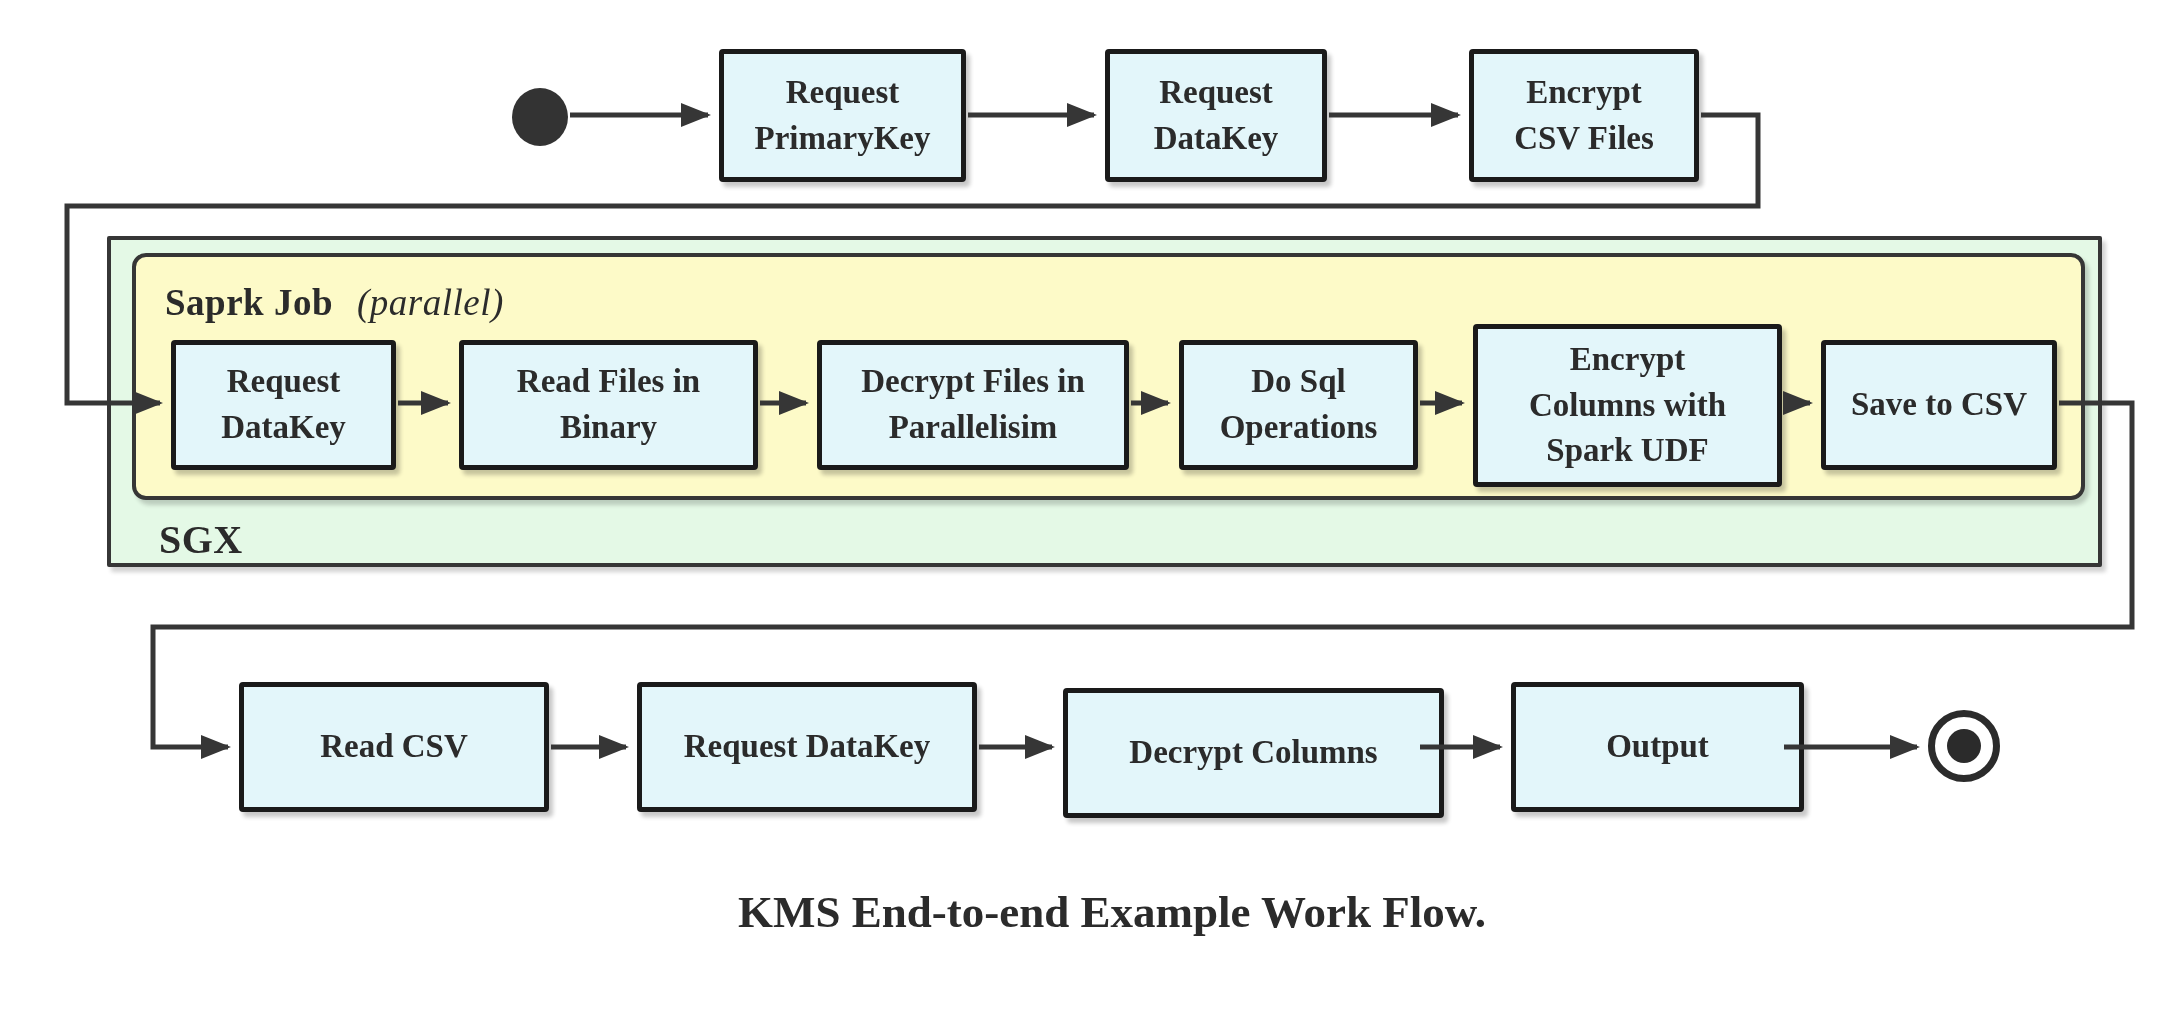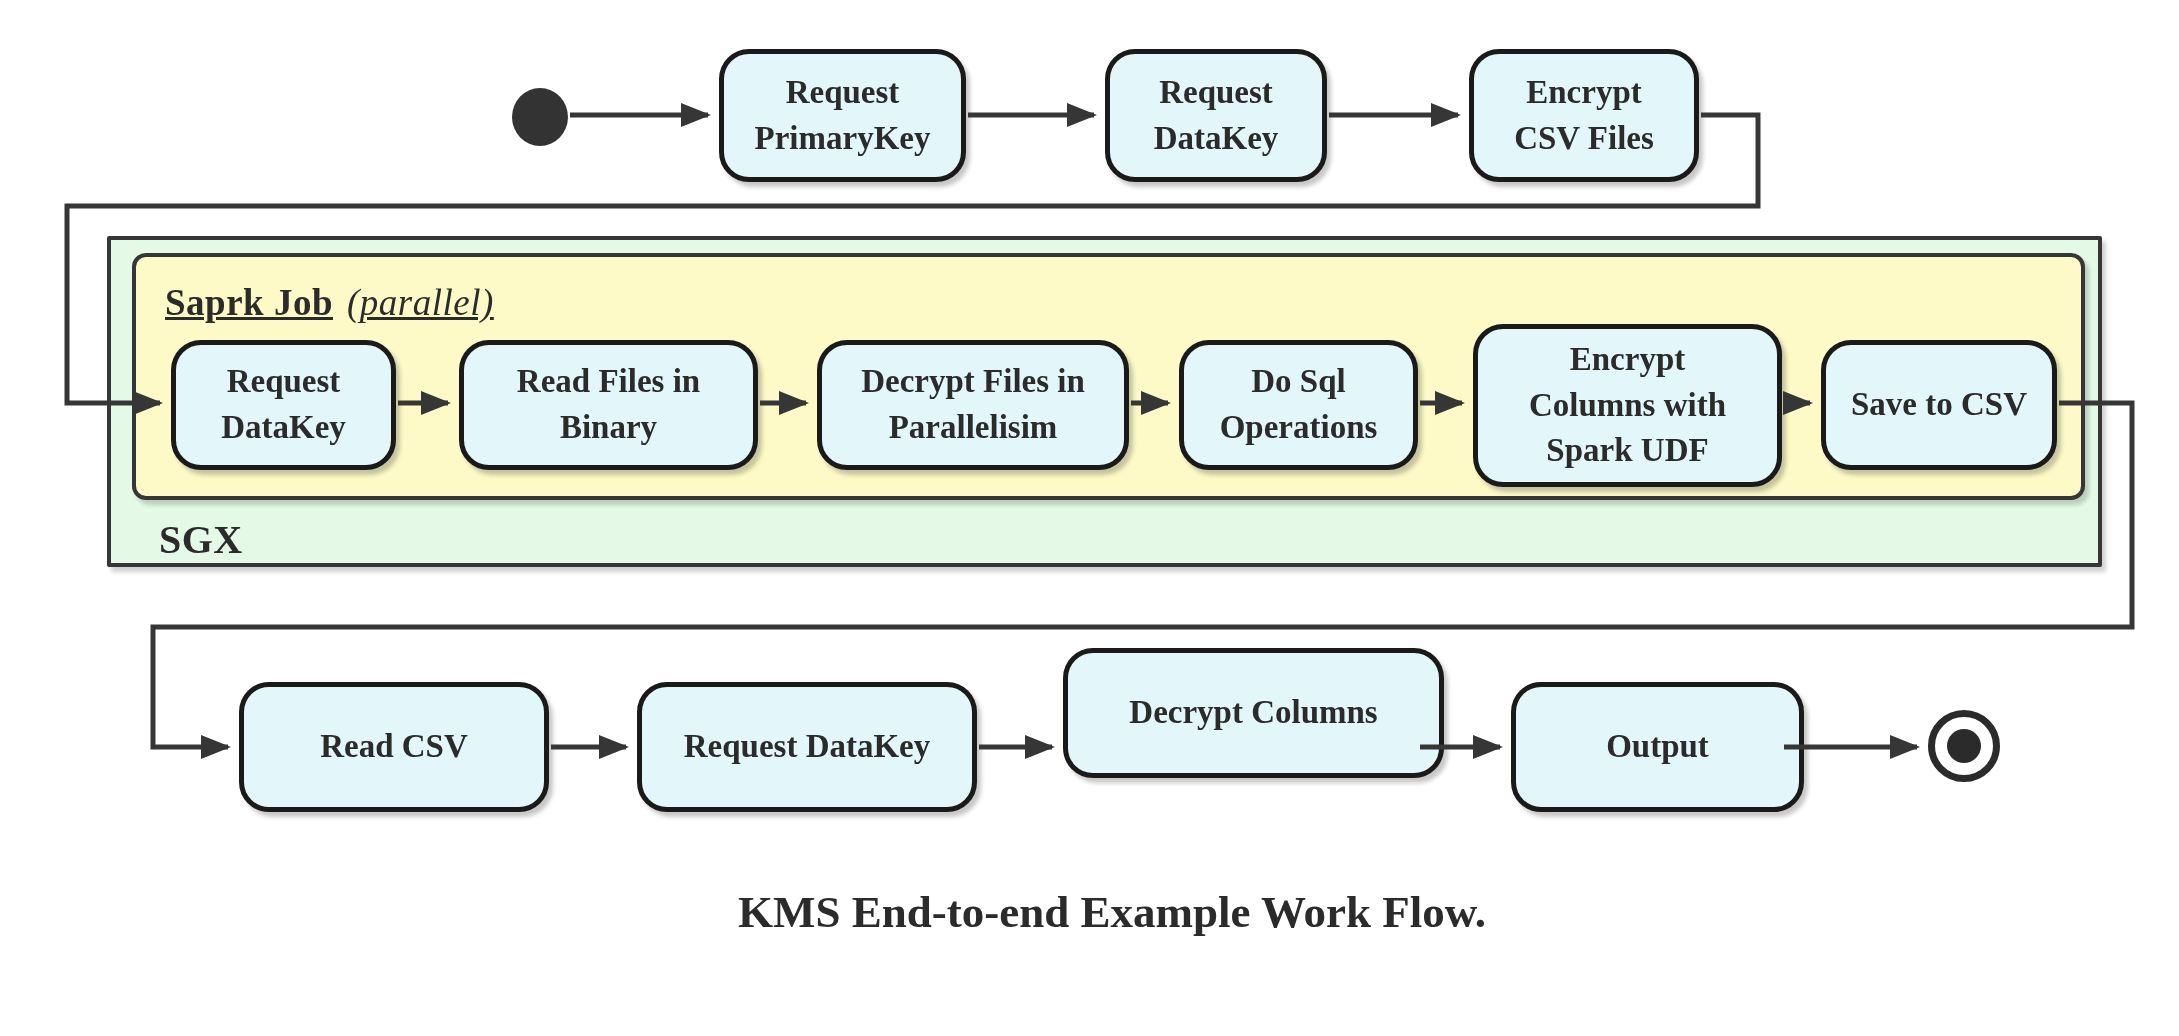--- a/index.html
+++ b/index.html
@@ -62,7 +62,7 @@
     position: absolute;
     background: var(--activity-fill, #E3F6FA);
     border: 5px solid var(--node-border, #1a1a1a);
-    border-radius: 30px;
+    border-radius: 4px;
     display: flex;
     align-items: center;
     justify-content: center;

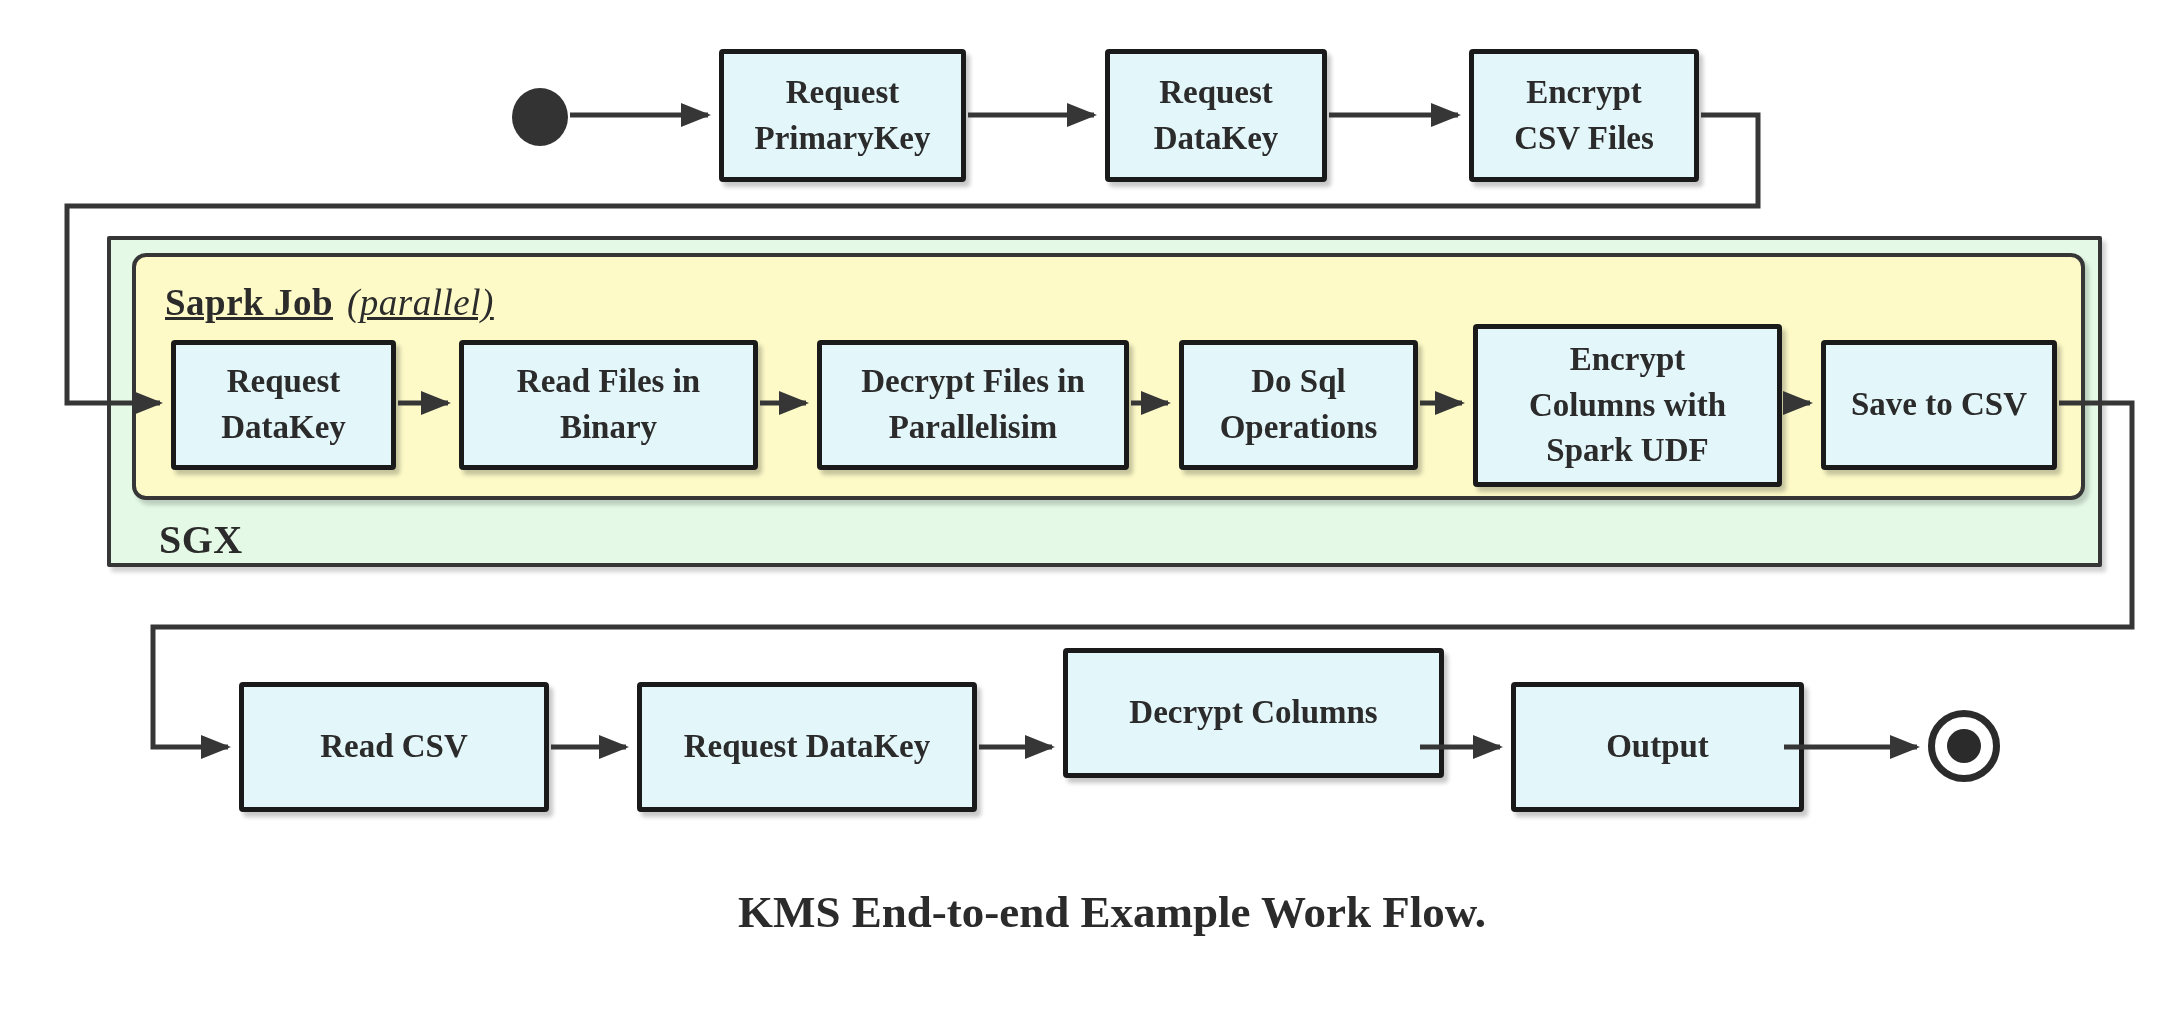--- a/index.html
+++ b/index.html
@@ -44,8 +44,7 @@
     font-size: 37px;
     display: flex;
     align-items: baseline;
-    gap: 14px;
-    text-decoration: underline;
+    gap: 24px;
   }
   .spark-label .qualifier {
     font-weight: normal;

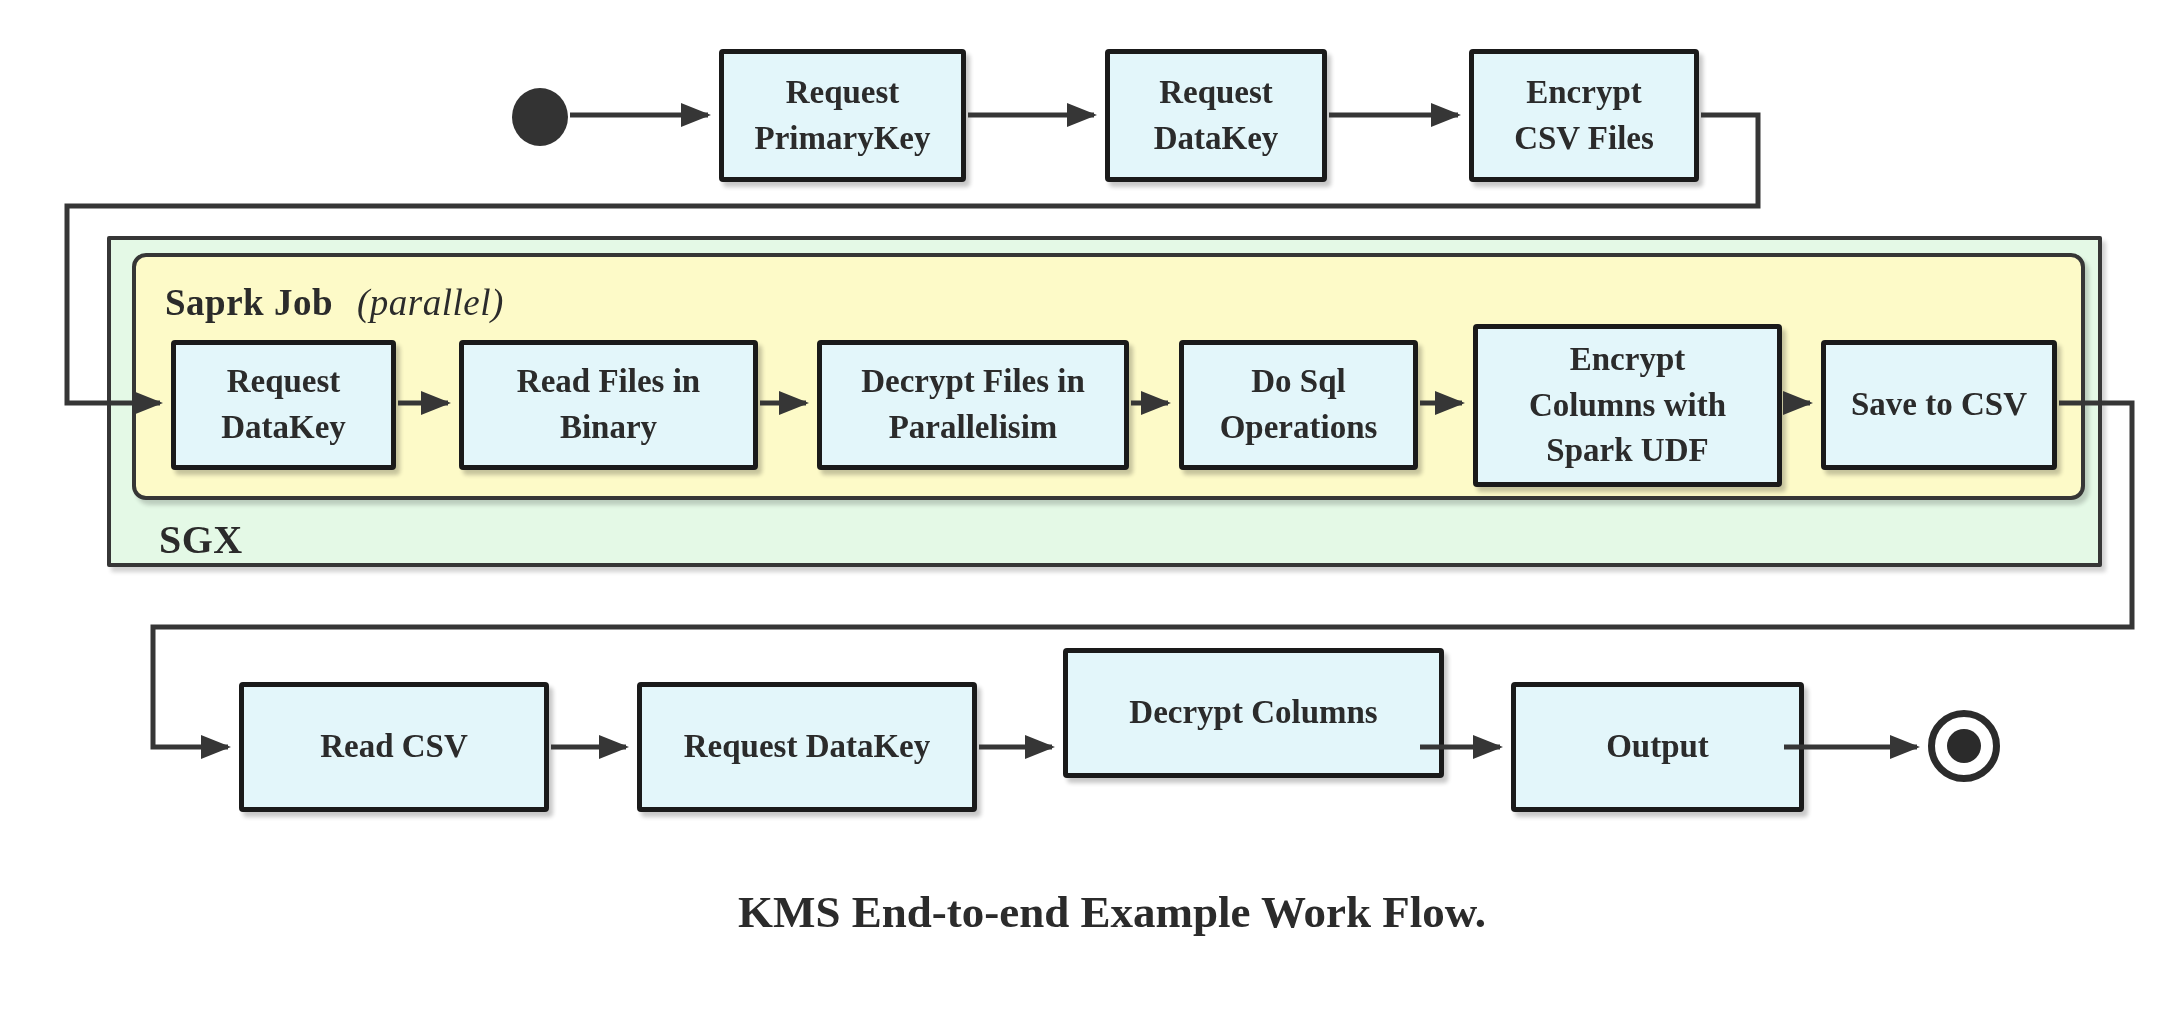--- a/index.html
+++ b/index.html
@@ -88,7 +88,7 @@
   
   .b1 { left: 239px;  top: 682px; width: 310px; height: 130px; }
   .b2 { left: 637px;  top: 682px; width: 340px; height: 130px; }
-  .b3 { left: 1063px; top: 648px; width: 381px; height: 130px; }
+  .b3 { left: 1063px; top: 688px; width: 381px; height: 130px; }
   .b4 { left: 1511px; top: 682px; width: 293px; height: 130px; }
 
   

